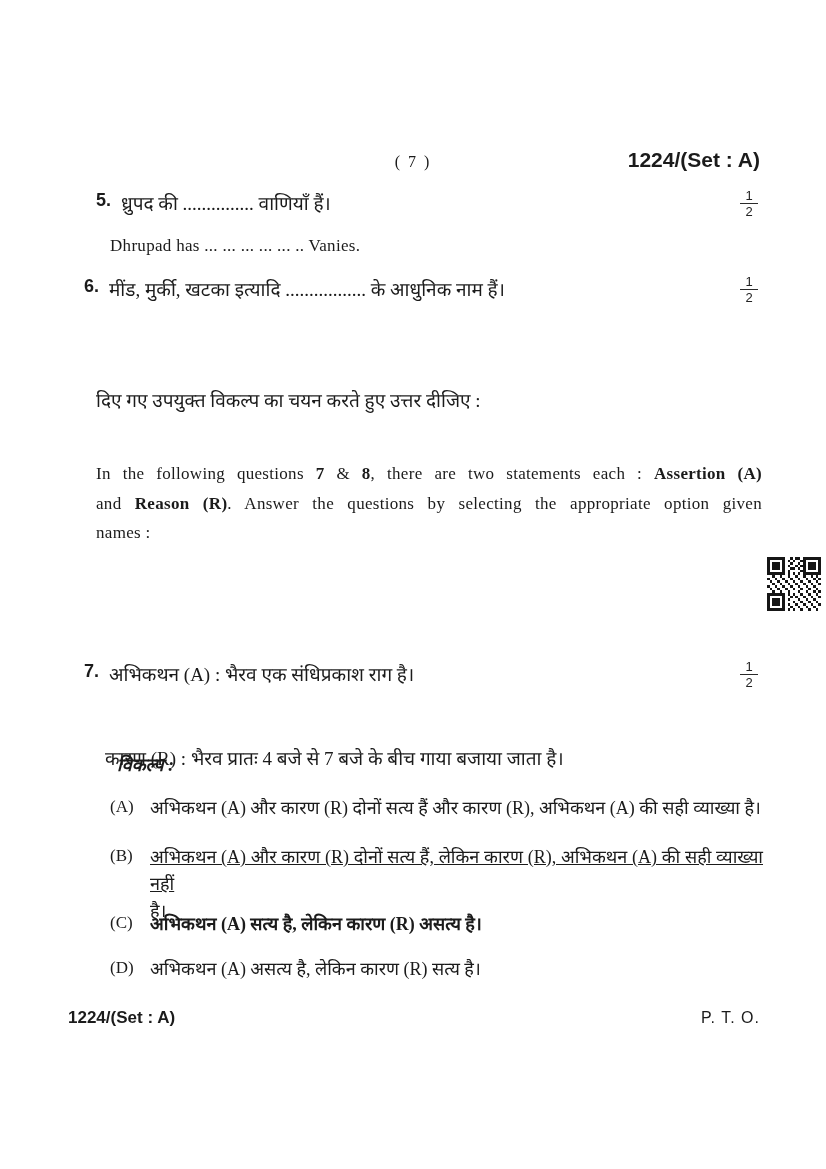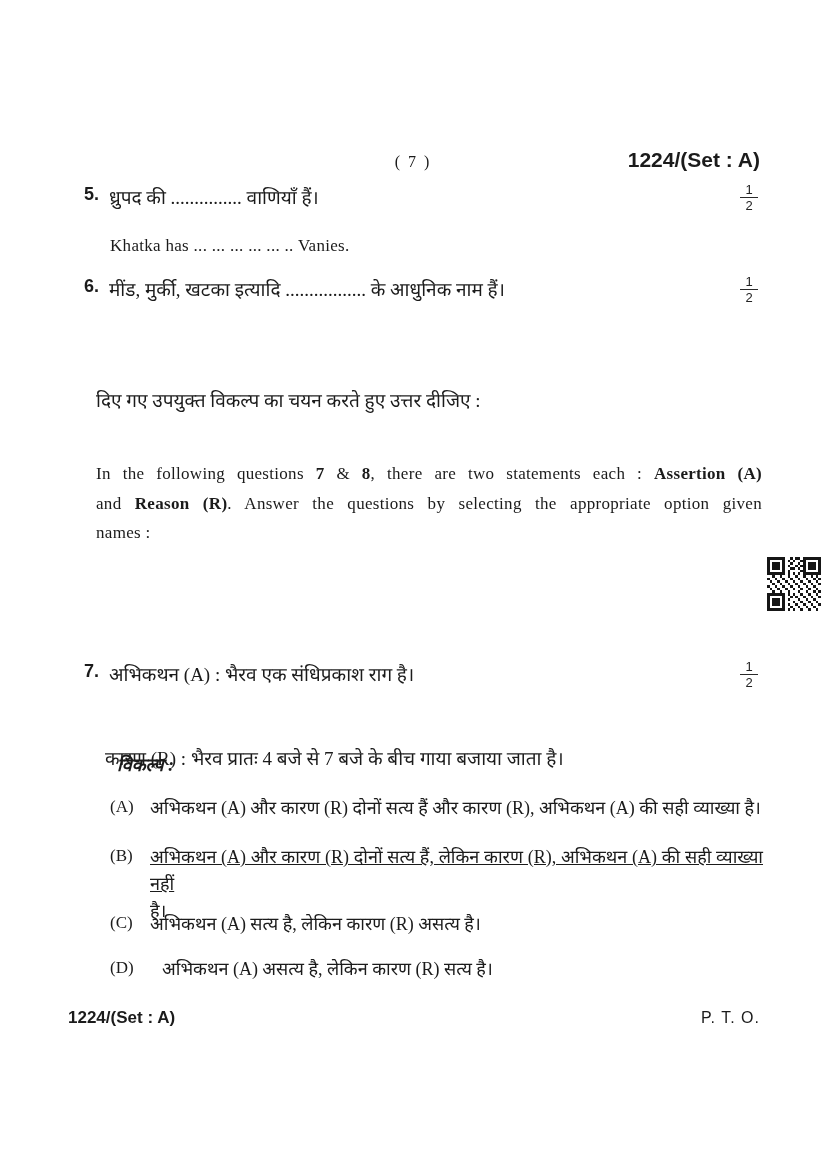--- a/index.html
+++ b/index.html
@@ -63,7 +63,7 @@
   <div class="abs page-num">( 7 )</div>
   <div class="abs paper-code sans">1224/(Set : A)</div>
 
-  <div class="abs qrow" style="top:184px;">
+  <div class="abs qrow" style="top:190px;margin-left:12px;">
     <span class="qnum">5.</span>
     <span class="hi">ध्रुपद की ............... वाणियाँ हैं।</span>
     <span class="frac">

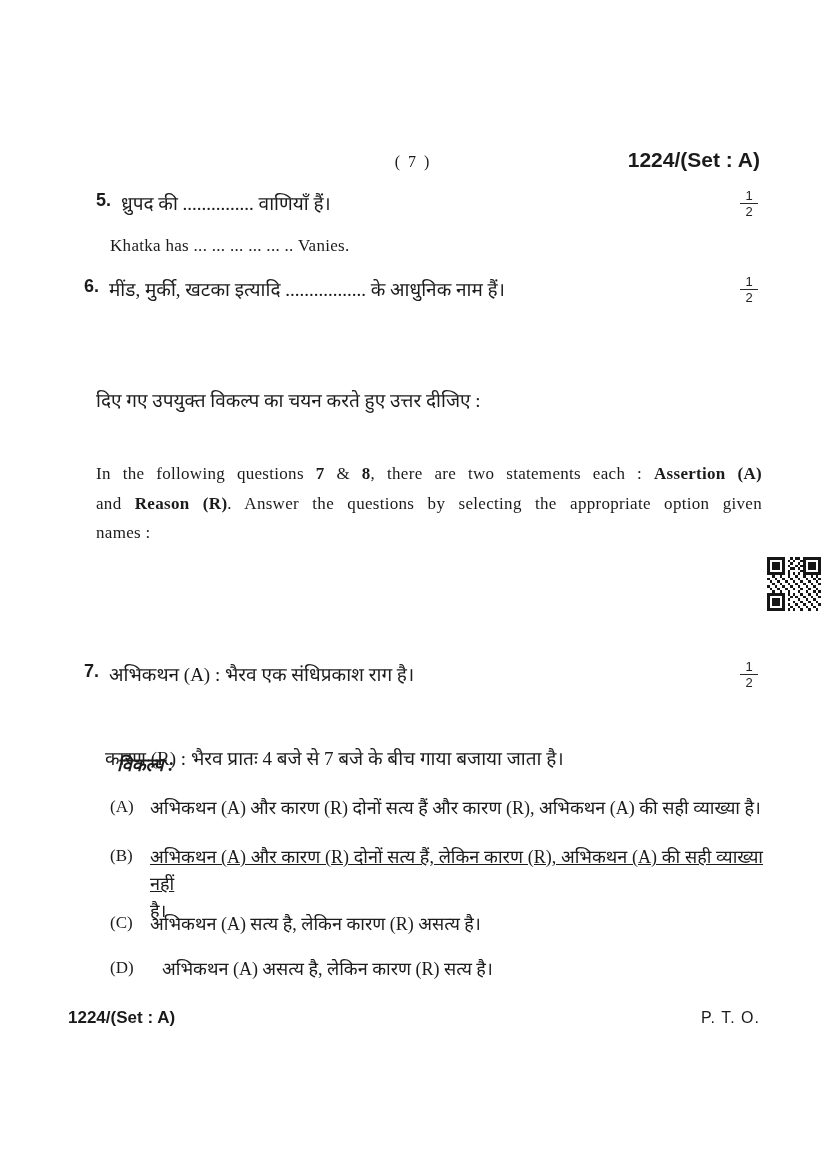--- a/index.html
+++ b/index.html
@@ -71,7 +71,7 @@
       <span class="fden">2</span>
     </span>
   </div>
-  <div class="abs q-en en" style="top:231px;">Khatka has ... ... ... ... ... .. Vanies.</div>
+  <div class="abs q-en en" style="top:231px;">Dhrupad has ... ... ... ... ... .. Vanies.</div>
 
   <div class="abs qrow" style="top:276px;">
     <span class="qnum">6.</span>

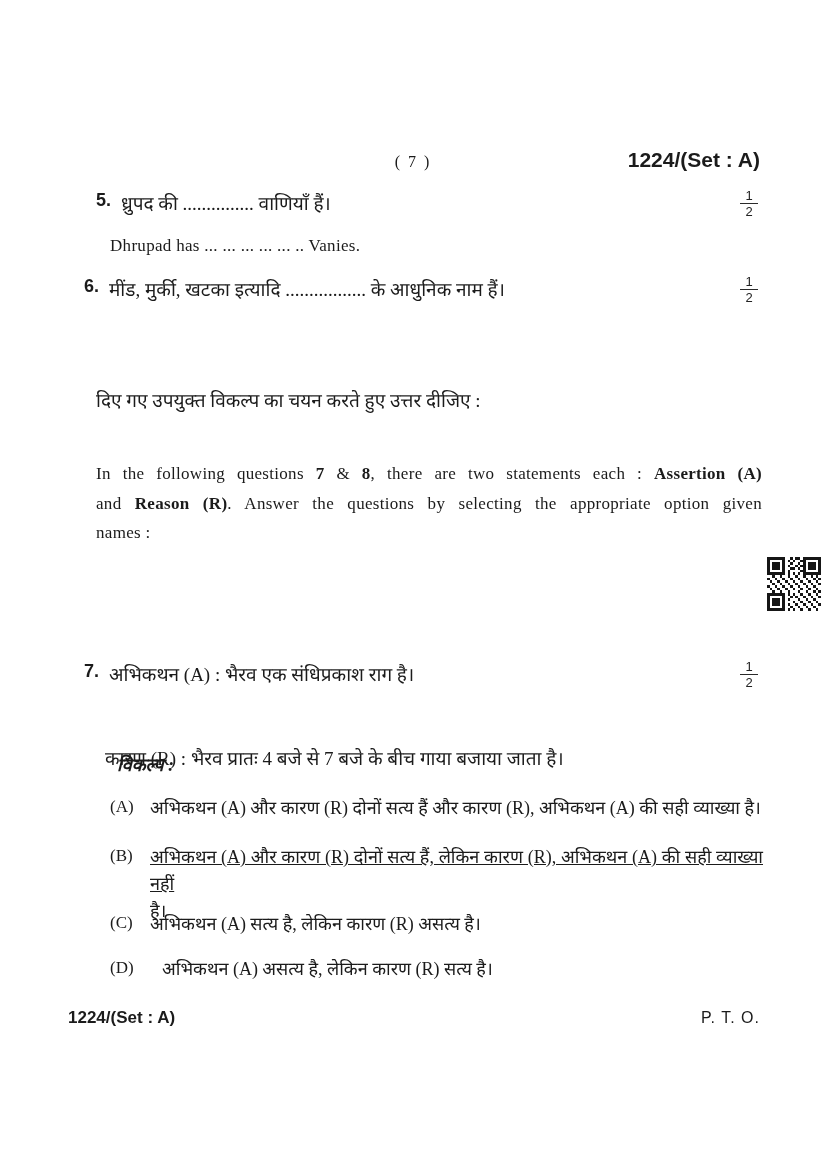--- a/index.html
+++ b/index.html
@@ -140,7 +140,7 @@
 
   <div>
     <span class="abs opt-letter" style="top:913px;">(C)</span>
-    <div class="abs opt-text" style="top:911px;">अभिकथन (A) सत्य है, लेकिन कारण (R) असत्य है।</div>
+    <div class="abs opt-text" style="top:911px;font-weight:bold;">अभिकथन (A) सत्य है, लेकिन कारण (R) असत्य है।</div>
   </div>
 
   <div>

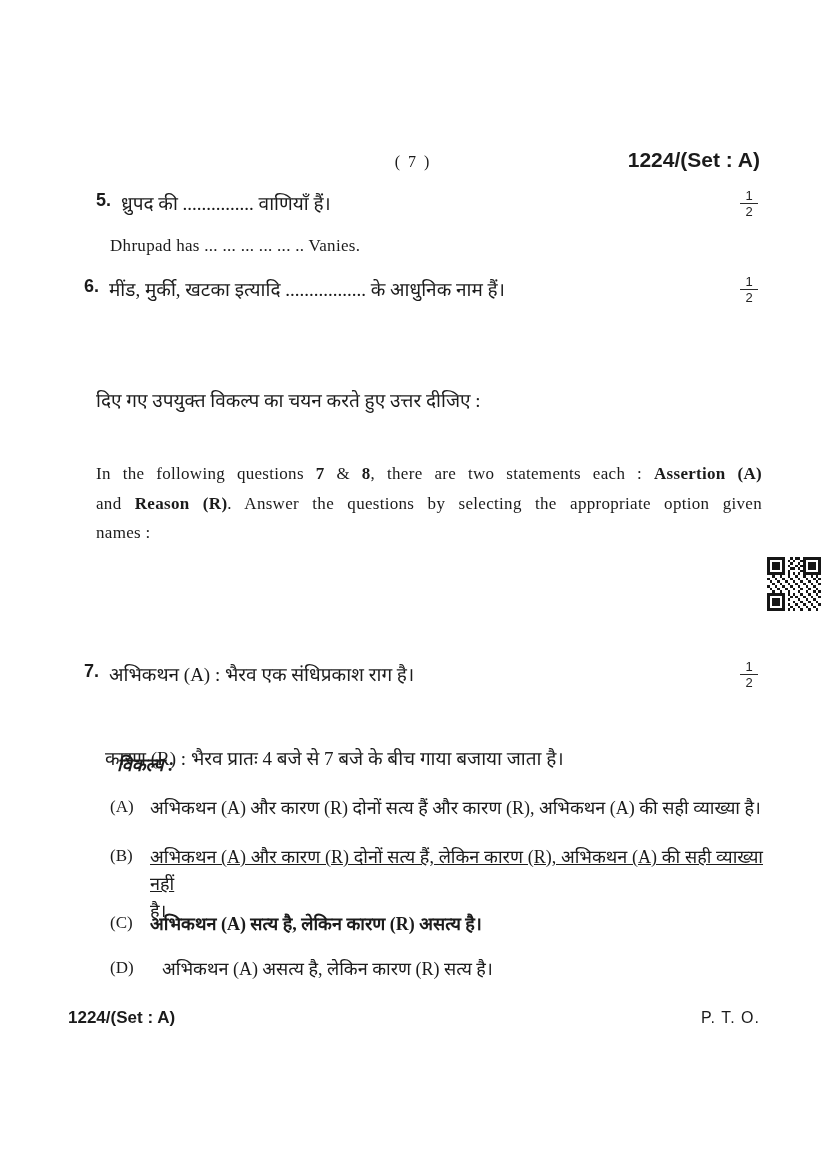--- a/index.html
+++ b/index.html
@@ -145,7 +145,7 @@
 
   <div>
     <span class="abs opt-letter" style="top:958px;">(D)</span>
-    <div class="abs opt-text" style="top:956px;margin-left:12px;">अभिकथन (A) असत्य है, लेकिन कारण (R) सत्य है।</div>
+    <div class="abs opt-text" style="top:956px;">अभिकथन (A) असत्य है, लेकिन कारण (R) सत्य है।</div>
   </div>
 
   <div class="abs footer-left">1224/(Set : A)</div>

